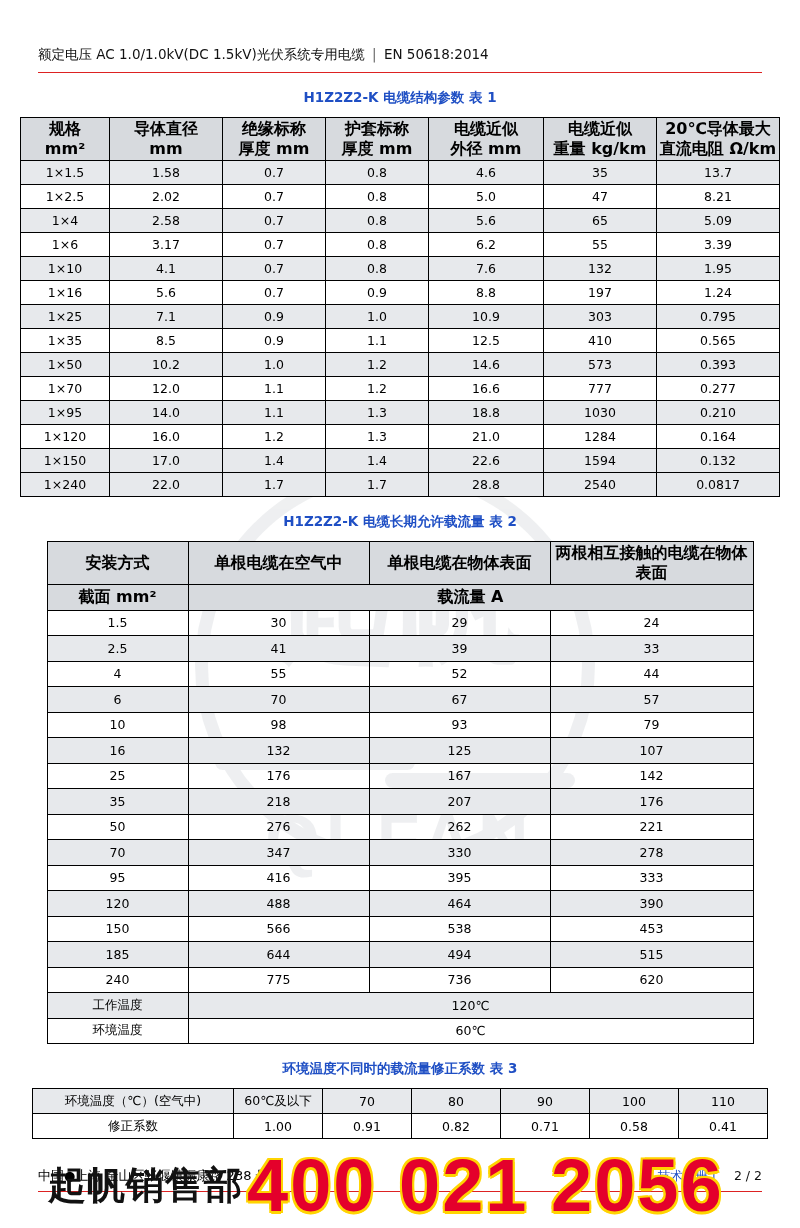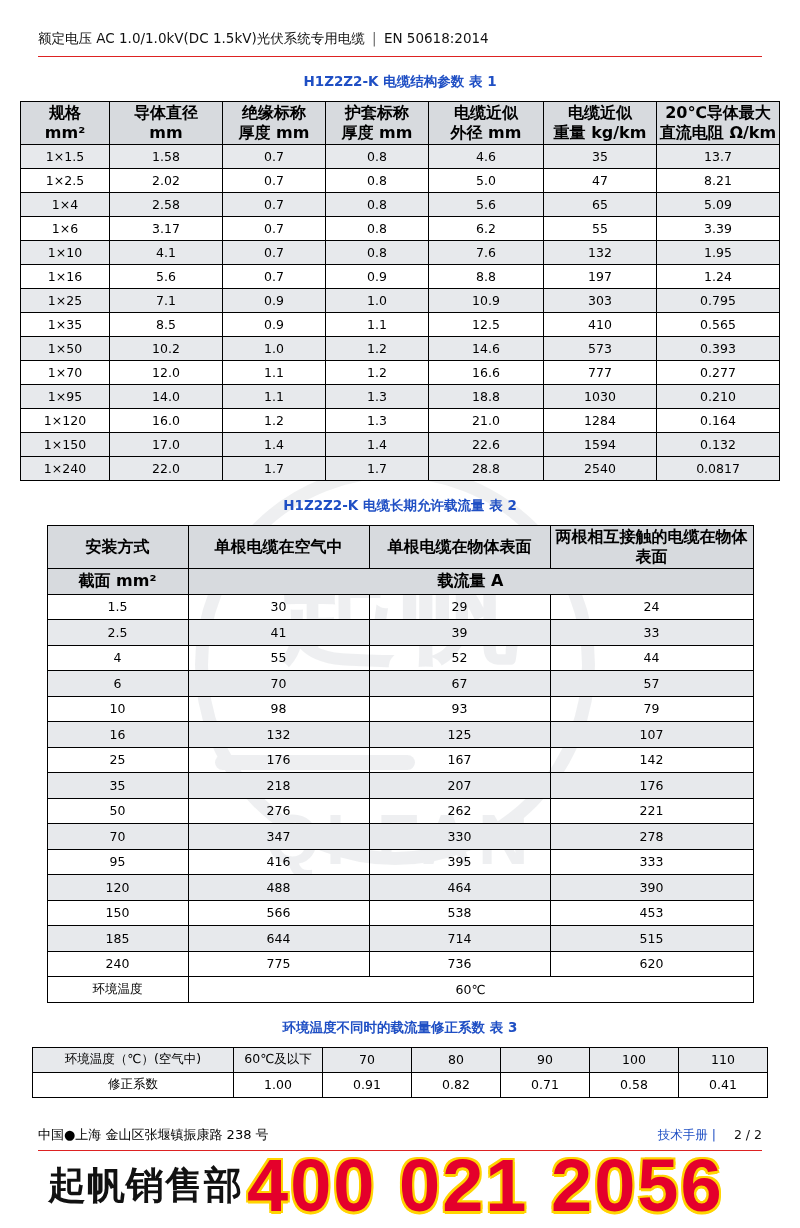--- a/index.html
+++ b/index.html
@@ -71,7 +71,7 @@
   .header{
     position:relative;
     z-index:2;
-    margin:0 38px;
+    margin:16px 38px;
     padding-top:30px;
     font-size:13.5px;
     font-family:"DejaVu Sans", sans-serif;

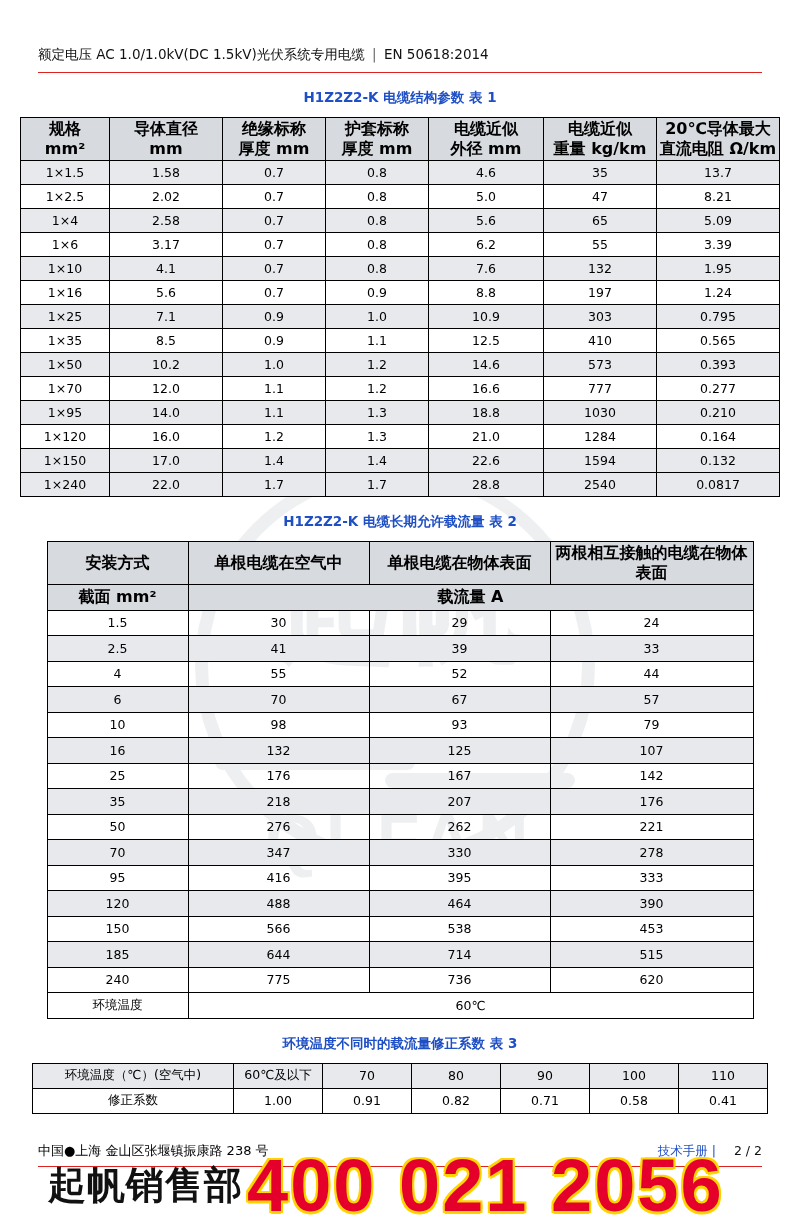--- a/index.html
+++ b/index.html
@@ -474,7 +474,7 @@
         <tr class="odd">
           <td class="d0">185</td>
           <td class="d1">644</td>
-          <td class="d2">714</td>
+          <td class="d2">494</td>
           <td class="d3">515</td>
         </tr>
         <tr class="even">

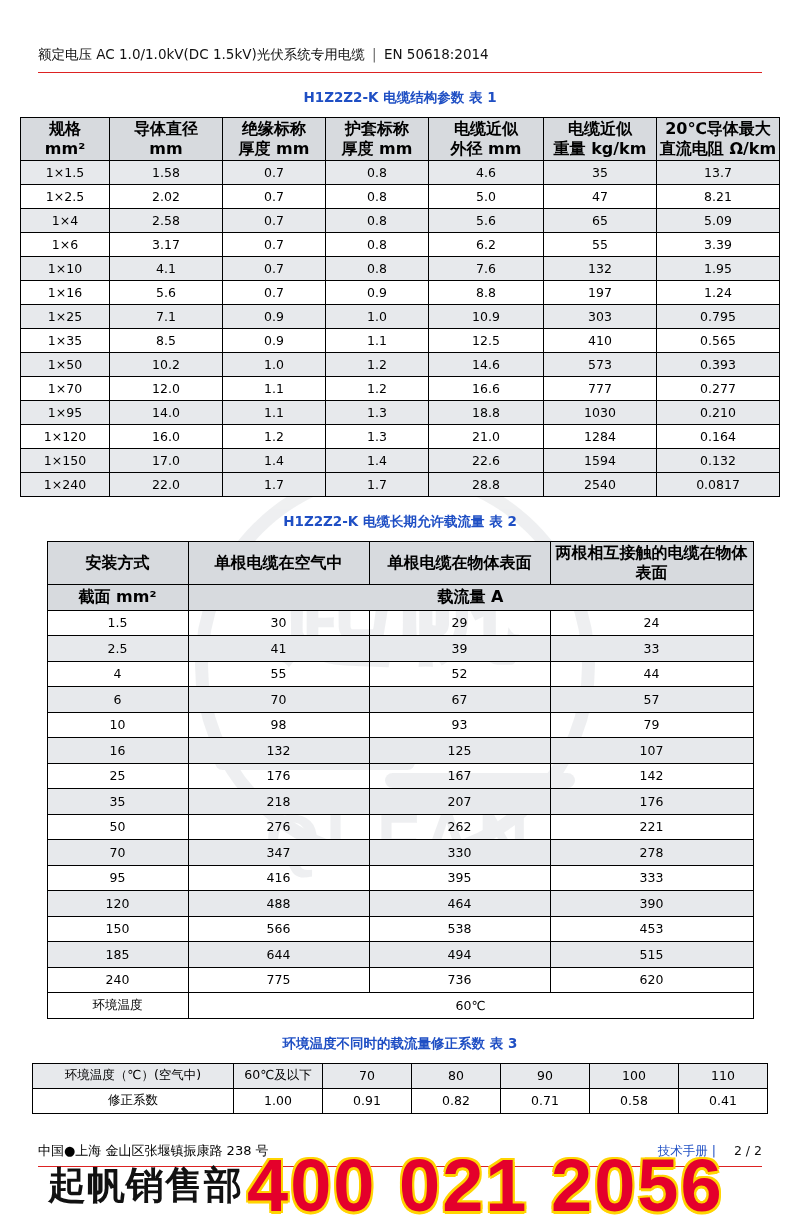--- a/index.html
+++ b/index.html
@@ -483,6 +483,10 @@
           <td class="d2">736</td>
           <td class="d3">620</td>
         </tr>
+        <tr class="odd">
+          <td class="d0">工作温度</td>
+          <td colspan="3">120℃</td>
+        </tr>
         <tr class="even">
           <td class="d0">环境温度</td>
           <td colspan="3">60℃</td>

